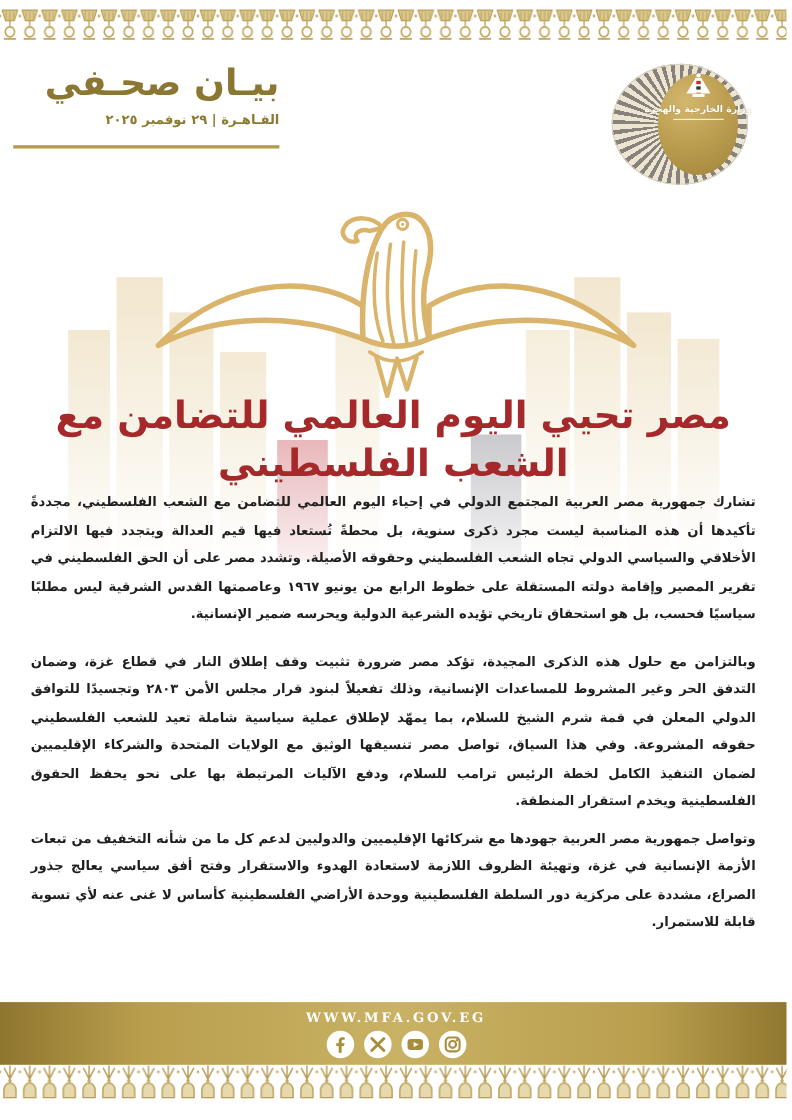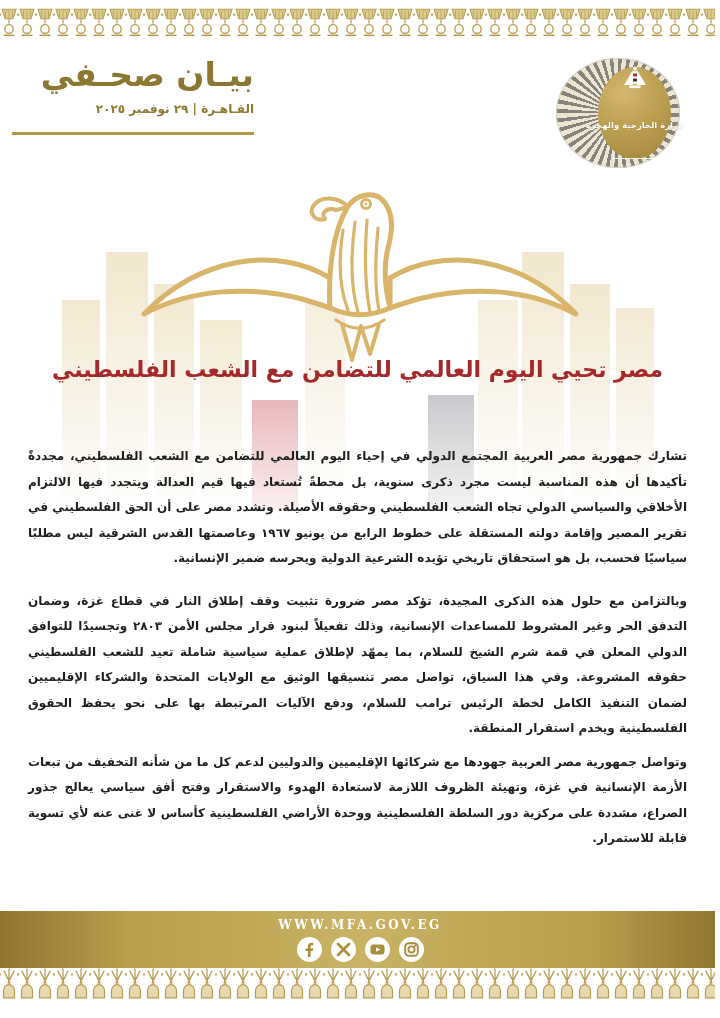--- a/index.html
+++ b/index.html
@@ -34,7 +34,7 @@
   .seal-inner{
     position:absolute; inset:9px; border-radius:50%;
     background:radial-gradient(circle at 35% 28%, #d3b76e 0%, #bd9f52 45%, #a2843a 100%);
-    display:flex; flex-direction:column; align-items:center; justify-content:space-between;margin-left:33px;
+    display:flex; flex-direction:column; align-items:center; justify-content:flex-start;margin-left:33px;
   }
   .seal-eagle{ width:30px; height:28px; margin-top:-2px; }
   .seal-name{

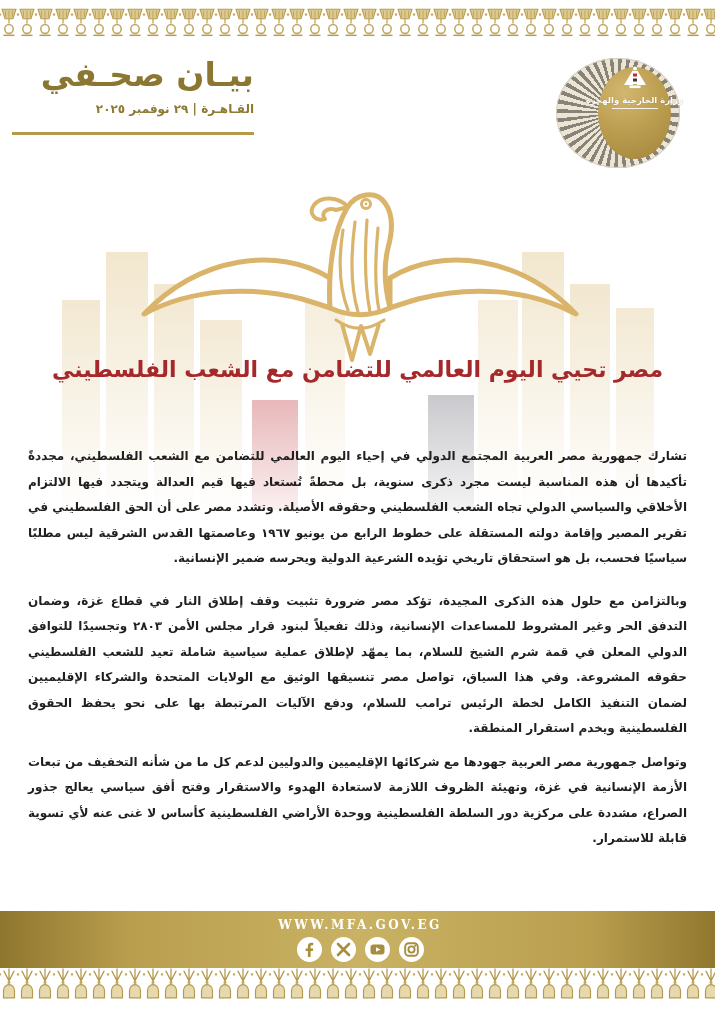--- a/index.html
+++ b/index.html
@@ -50,7 +50,7 @@
   .headline{
     position:absolute; left:40px; right:40px; top:356px;
     direction:rtl; text-align:center;
-    color:#a5282b; font-size:22px; font-weight:bold; margin:0; line-height:1.3;
+    color:#a5282b; font-size:34px; font-weight:bold; margin:0; line-height:1.3;
   }
   
   .body-text{

